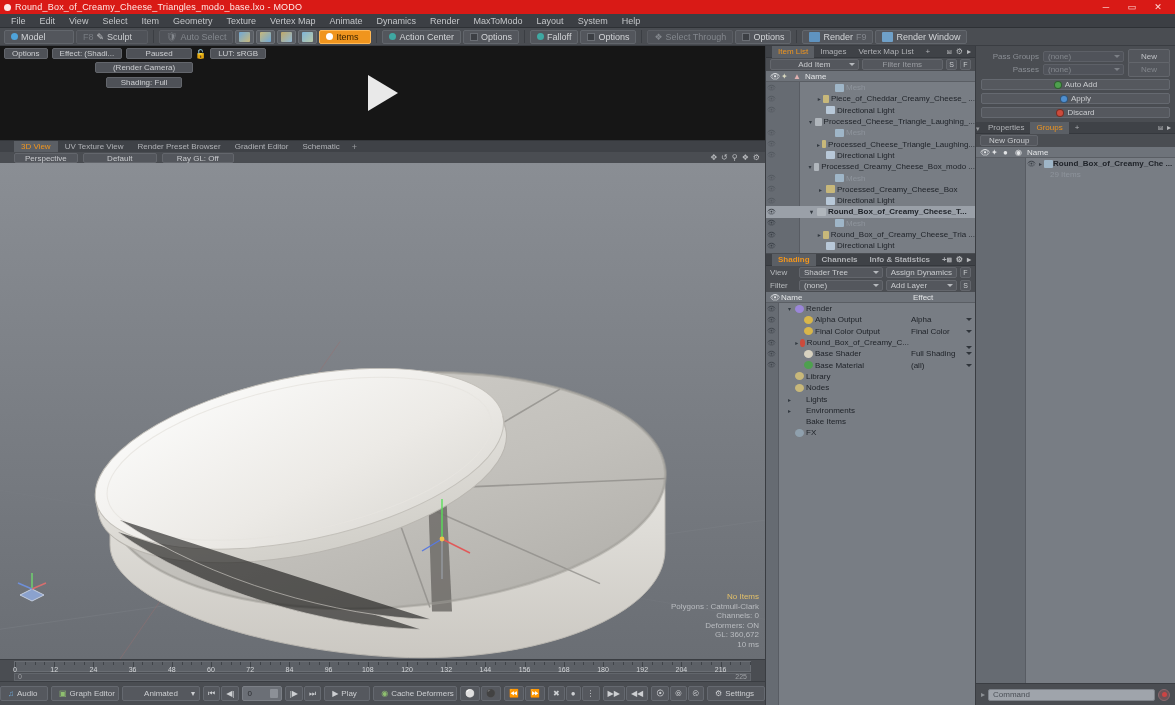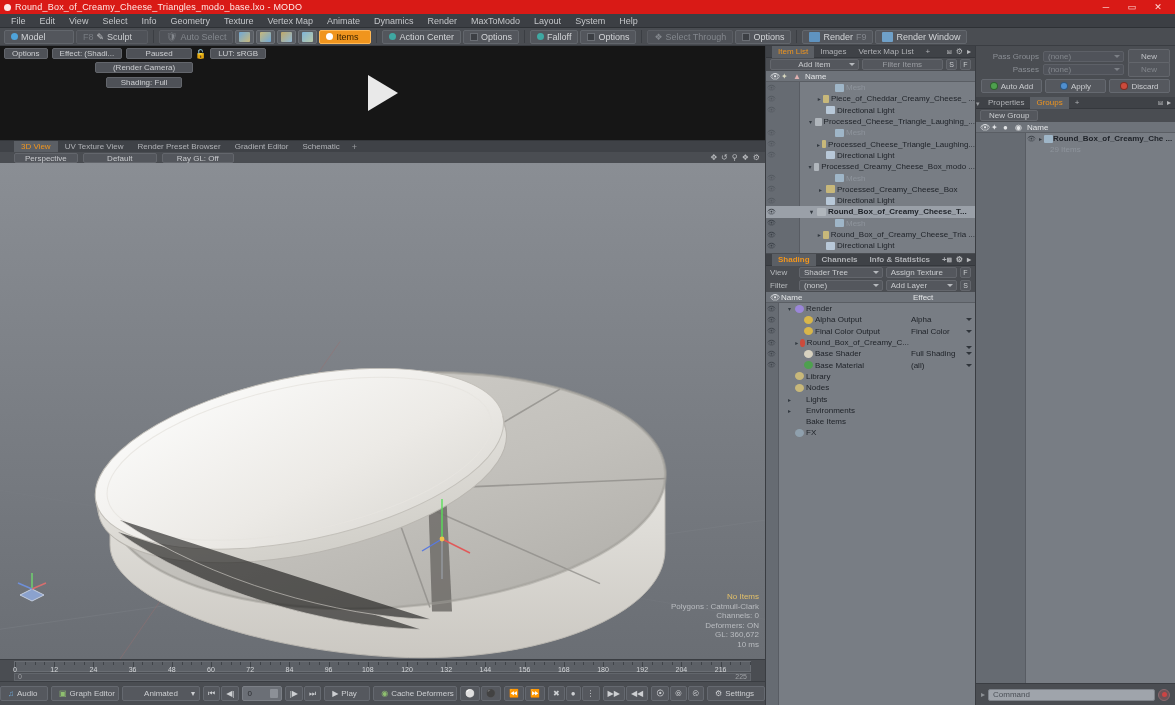--- a/index.html
+++ b/index.html
@@ -147,7 +147,7 @@
     <span class="mi">Edit</span>
     <span class="mi">View</span>
     <span class="mi">Select</span>
-    <span class="mi">Info</span>
+    <span class="mi">Item</span>
     <span class="mi">Geometry</span>
     <span class="mi">Texture</span>
     <span class="mi">Vertex Map</span>

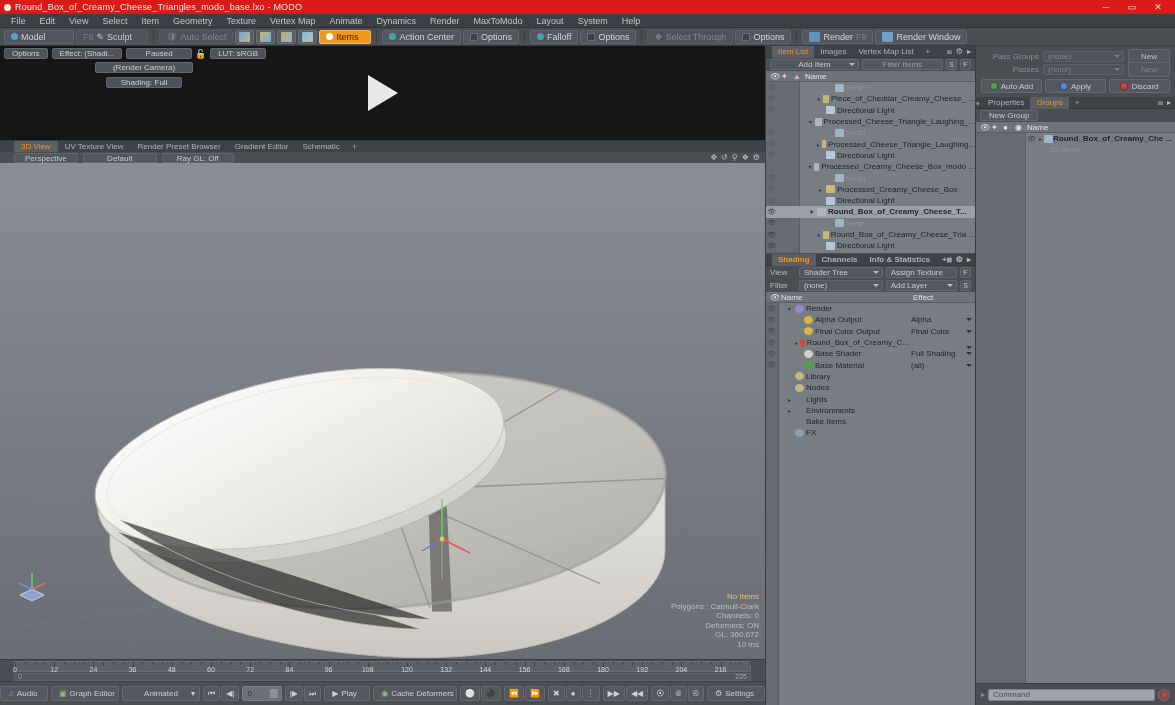--- a/index.html
+++ b/index.html
@@ -117,7 +117,7 @@
   .passrow .f { flex:1; height:11px; background:#50535a; border:1px solid #5d6067; border-radius:2px; color:#83878d; font-size:8px; display:flex; align-items:center; padding:0 4px; position:relative;}
   .passrow .nb { width:42px; height:15px; background:#53565c; border:1px solid #63666c; border-radius:2px; font-size:8px; color:#bfc1c5; display:flex; align-items:center; justify-content:center;}
   .passrow .nb.dim { color:#82868c;}
-  .trio { display:flex; gap:3px; padding:3px 5px 4px;}
+  .trio { display:flex; gap:3px; padding:3px 5px 4px;flex-direction:column;}
   .trio .t { flex:1; height:14px; background:#55585e; border:1px solid #656970; border-radius:2px; font-size:8px; color:#cbcdd0; display:flex; align-items:center; justify-content:center; gap:3px;}
   .cir { width:8px; height:8px; border-radius:50%; display:inline-block; border:1px solid rgba(0,0,0,.4);}
   .newgroup { height:13px; display:flex; align-items:center; padding:1px 4px;}

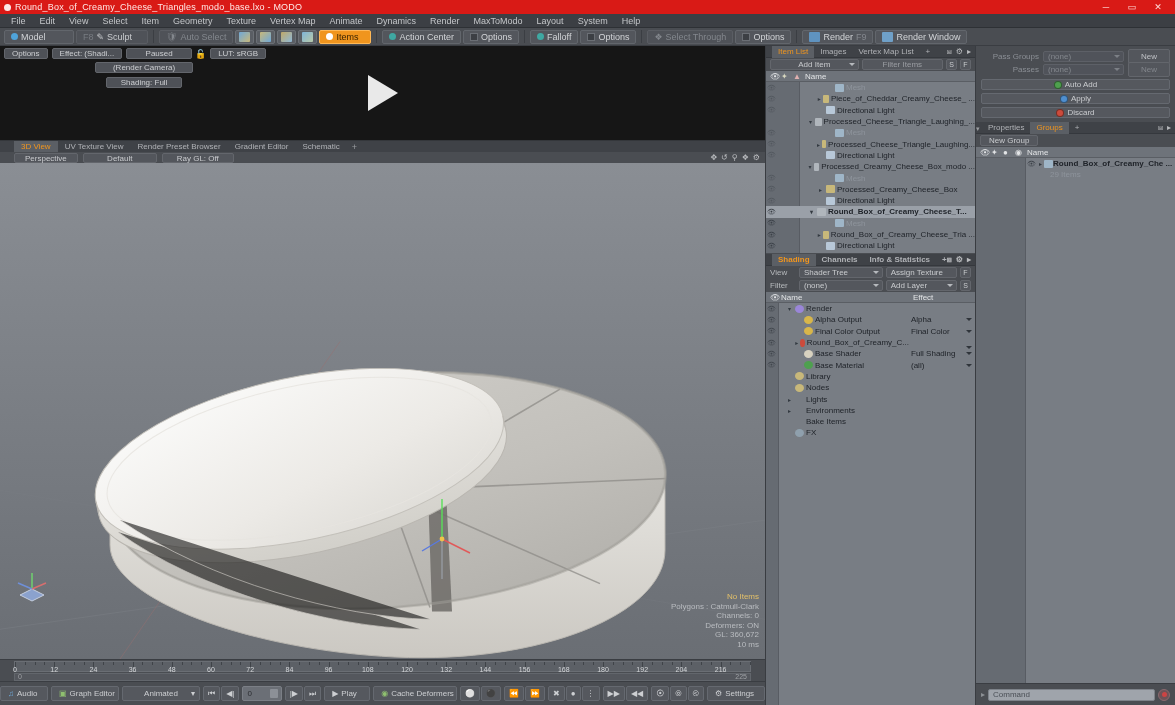--- a/index.html
+++ b/index.html
@@ -727,7 +727,7 @@
         <span class="car"></span>
       </span>
       <span class="ddl" style="flex:1;">
-        <span>Assign Texture</span>
+        <span>Assign Dynamics</span>
       </span>
       <span class="minibtn">F</span>
     </div>

